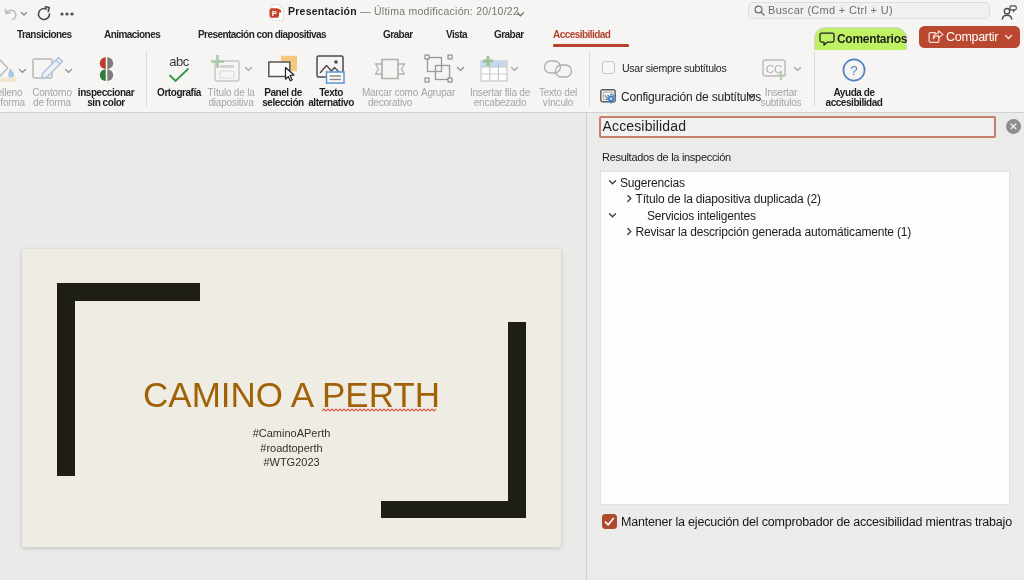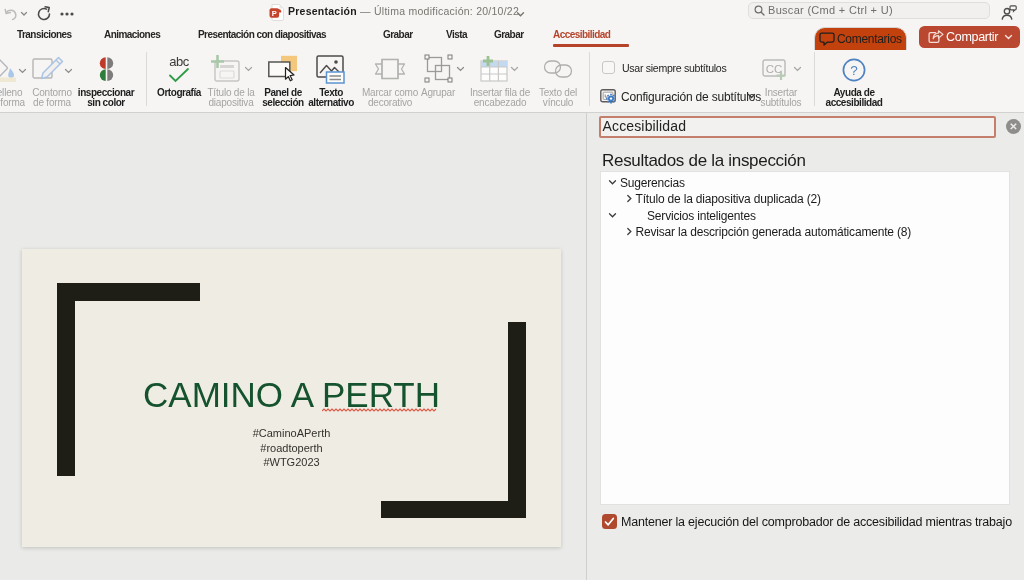--- a/index.html
+++ b/index.html
@@ -16,7 +16,7 @@
   #tabrow { left:0; top:28px; width:1024px; height:22px; background:#f6f5f4; }
   .tab { position:absolute; top:-4px; font-size:10px; font-weight:700; letter-spacing:-0.55px; color:#262523; white-space:nowrap; line-height:22px; }
   
-  #btncoment { left:814px; top:27px; width:93px; height:38px; background:#c2410c; border:1px solid #d6d5d3; border-radius:11px; }
+  #btncoment { left:814px; top:27px; width:93px; height:38px; background:#bef264; border:1px solid #d6d5d3; border-radius:11px;font-weight:bold; }
   #btncoment span { position:absolute; left:22px; top:3.5px; font-size:12px; color:#201f1e; letter-spacing:-0.3px; }
   #btnshare { left:919px; top:26px; width:101px; height:21.5px; background:#ba4830; border-radius:5.5px; }
   #btnshare span { position:absolute; left:27px; top:3.5px; font-size:12.5px; color:#fff; letter-spacing:-0.3px; }

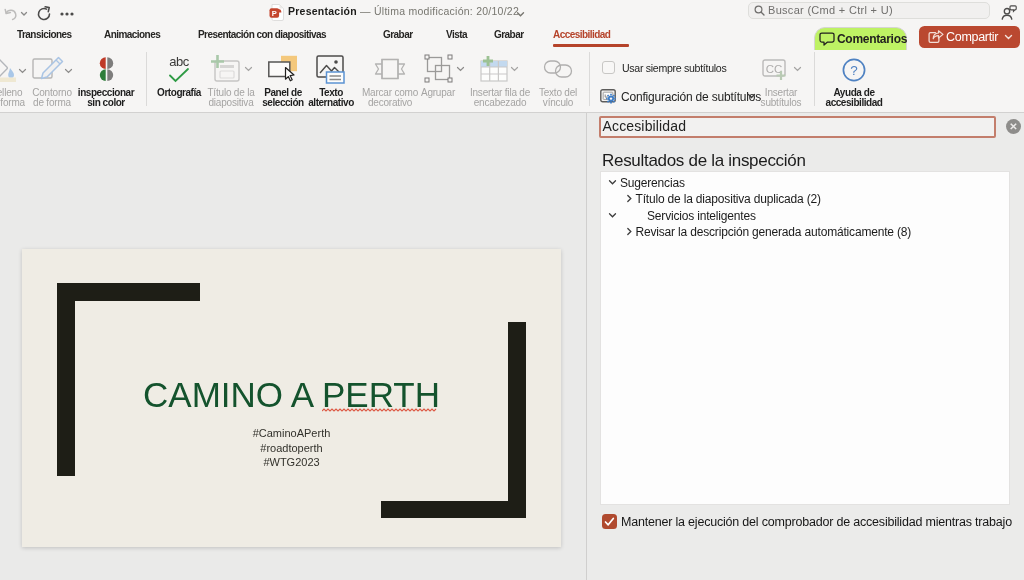--- a/index.html
+++ b/index.html
@@ -41,7 +41,7 @@
   
   #searchbox { left:598.5px; top:116px; width:397px; height:21.5px; background:#f2f1f0; border:2.2px solid #c37e6c; border-radius:2px; font-size:14px; letter-spacing:0.15px; color:#222221; line-height:17.5px; padding-left:2px; }
   #xcirc { left:1006px; top:119px; width:15px; height:15px; border-radius:50%; background:#8e8d8b; color:#eceae9; font-size:10px; text-align:center; line-height:15px; font-weight:700; }
-  #reslabel { left:602px; top:151px; font-size:17px; letter-spacing:-0.3px; color:#1c1c1c; }
+  #reslabel { left:602px; top:151px; font-size:11px; letter-spacing:-0.3px; color:#1c1c1c; }
   #listbox { left:600px; top:171px; width:410px; height:334px; background:#fdfdfd; border:1px solid #e3e2e1; }
   .trow { position:absolute; font-size:12px; letter-spacing:-0.18px; color:#1b1b1b; white-space:nowrap; }
   #bchk { left:602px; top:514px; width:15px; height:15px; border-radius:3.5px; background:#b04a2f; }

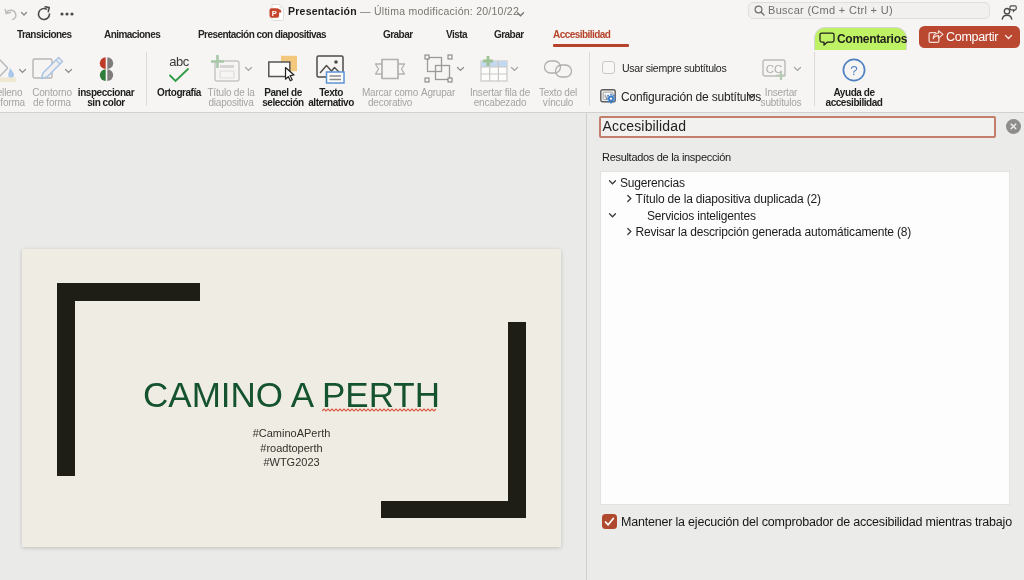--- a/index.html
+++ b/index.html
@@ -303,7 +303,7 @@
     <svg style="position:absolute; left:24.5px; top:55px;" width="7" height="9" viewBox="0 0 7 9">
       <path d="M1.8 1.5 L4.8 4.5 L1.8 7.5" stroke="#3c3c3c" stroke-width="1.3" fill="none" stroke-linecap="round"></path>
     </svg>
-    <span class="trow" style="left:34.5px; top:53px;">Revisar la descripción generada automáticamente (8)</span>
+    <span class="trow" style="left:34.5px; top:53px;">Revisar la descripción generada automáticamente (1)</span>
   </div>
   <div class="abs" id="bchk">
     <svg style="position:absolute; left:2px; top:2.5px;" width="11" height="10" viewBox="0 0 11 10">

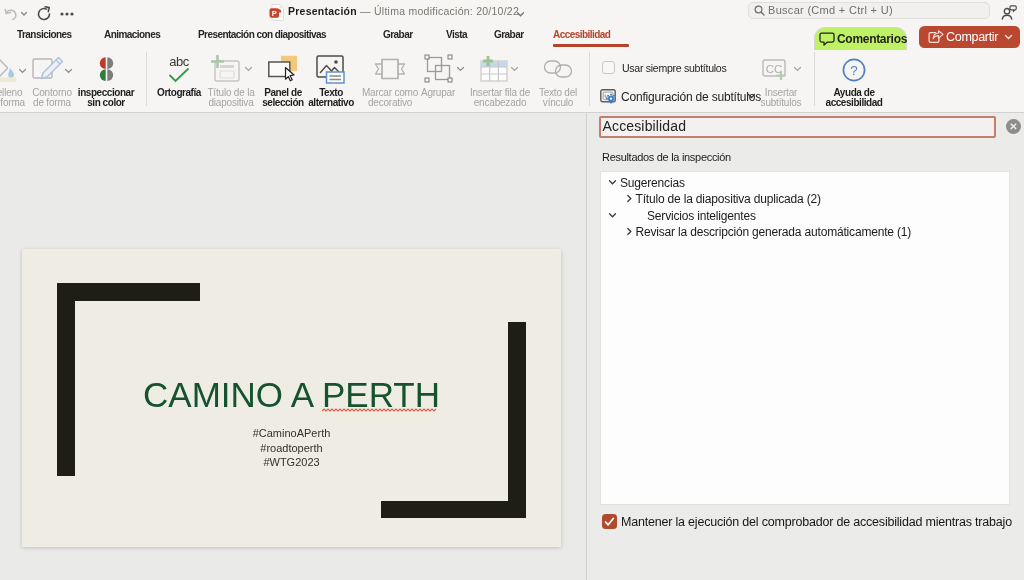--- a/index.html
+++ b/index.html
@@ -35,7 +35,7 @@
   
   #slide { left:22px; top:249px; width:539px; height:298px; background:#efece4; box-shadow:0 1px 4px rgba(0,0,0,0.18); }
   .bar { position:absolute; background:#1e1e16; }
-  #slidetitle { position:absolute; left:22px; top:378px; width:539px; text-align:center; font-size:35px; line-height:34px; color:#14532d; letter-spacing:0px; white-space:nowrap; }
+  #slidetitle { position:absolute; left:22px; top:378px; width:539px; text-align:center; font-size:35px; line-height:34px; color:#a16207; letter-spacing:0px; white-space:nowrap; }
   #hashtags { position:absolute; left:22px; top:426px; width:539px; text-align:center; font-size:11px; line-height:14.6px; color:#32312b; font-weight:400; }
 
   

